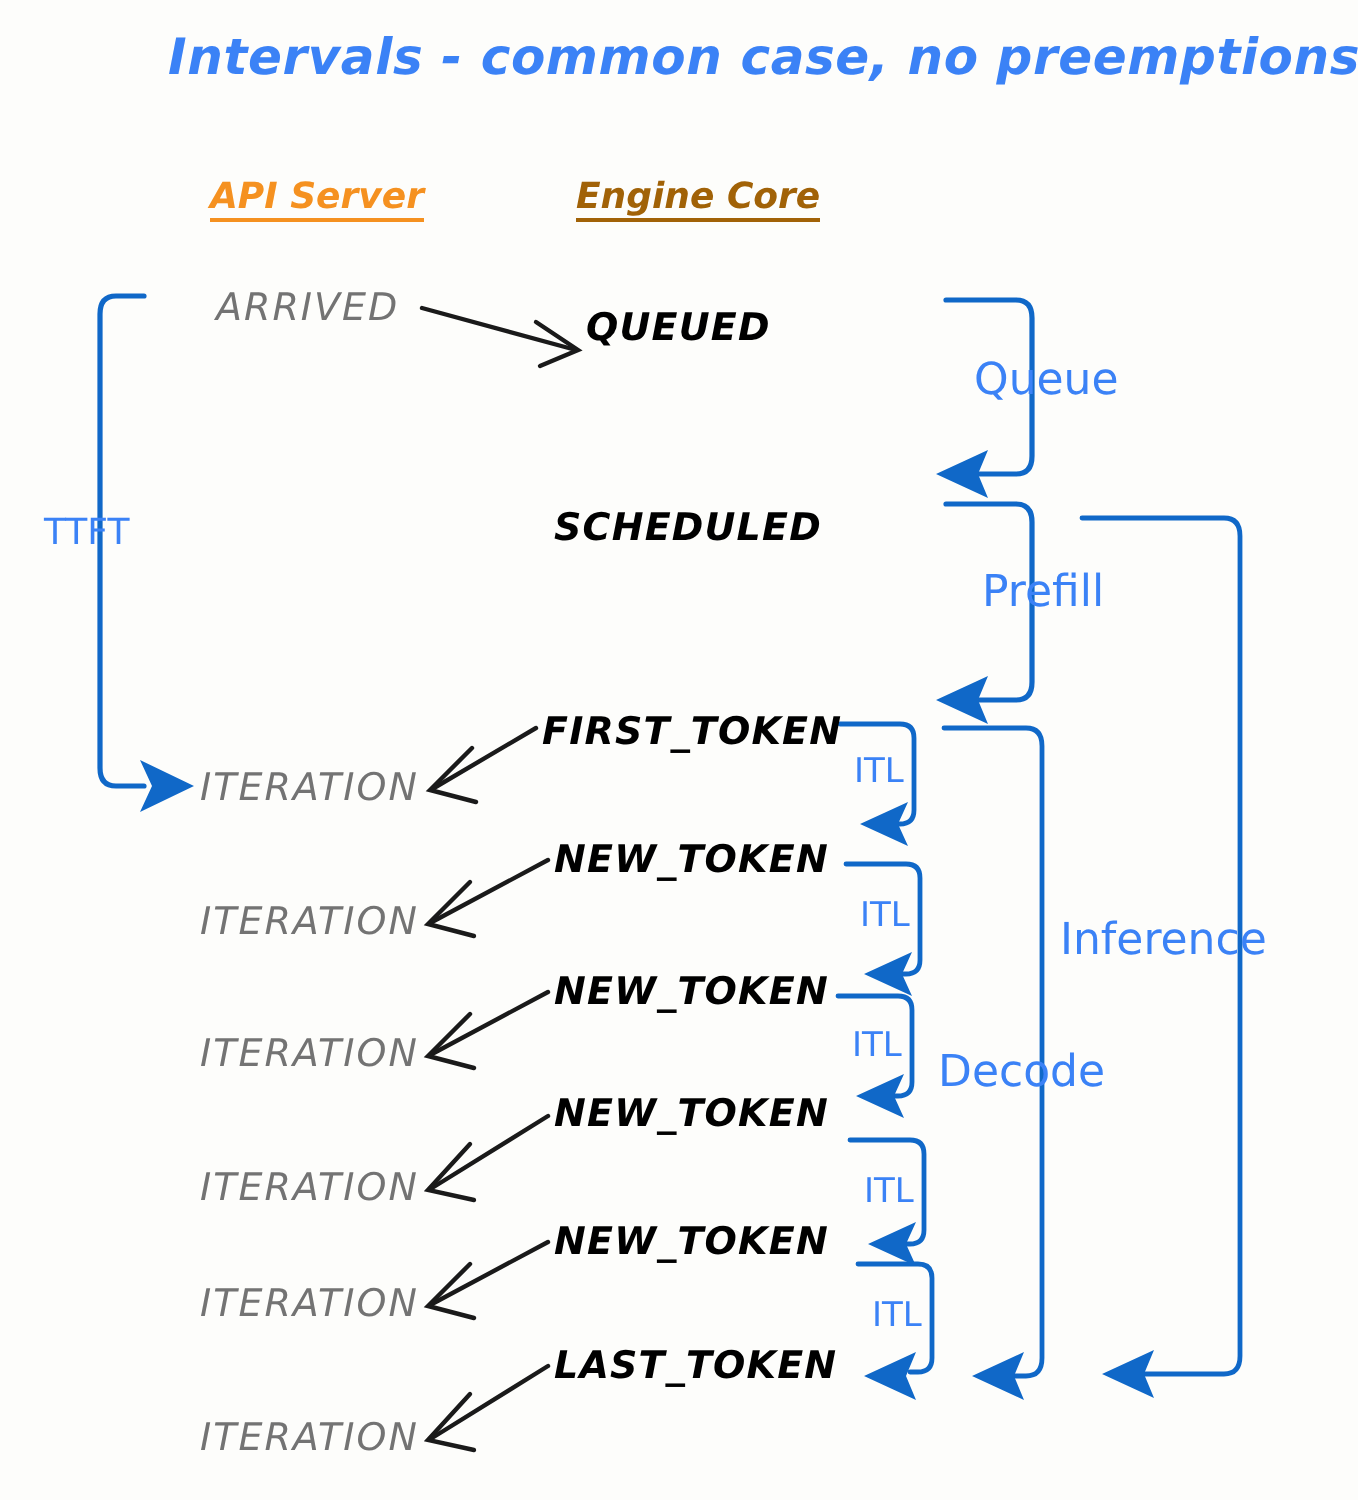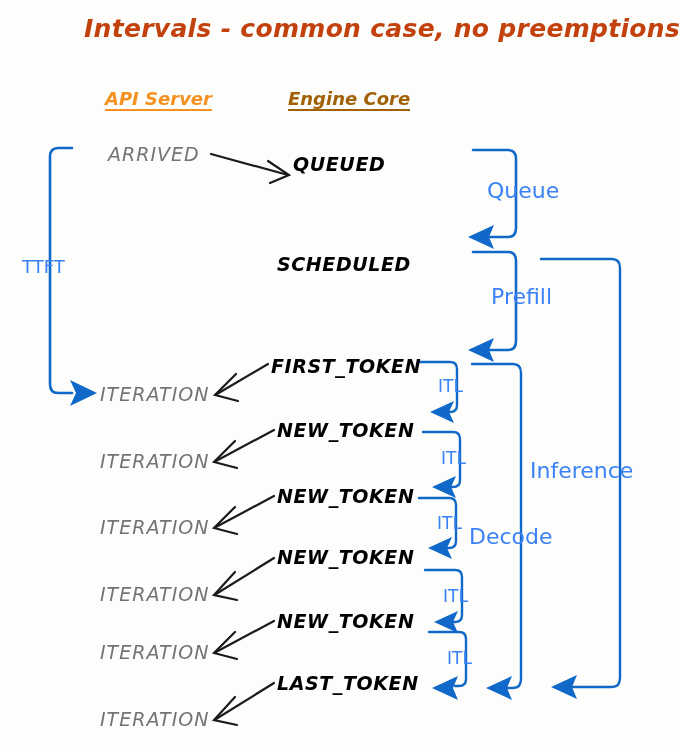--- a/index.html
+++ b/index.html
@@ -15,7 +15,7 @@
   .lbl{position:absolute;white-space:nowrap;line-height:1;}
   #title{
     left:84px;top:16px;
-    font-size:25px;color:#c2410c;
+    font-size:25px;color:#3b82f6;
     font-family:"DejaVu Sans", sans-serif;
     font-style:italic;font-weight:bold;
     letter-spacing:.3px;

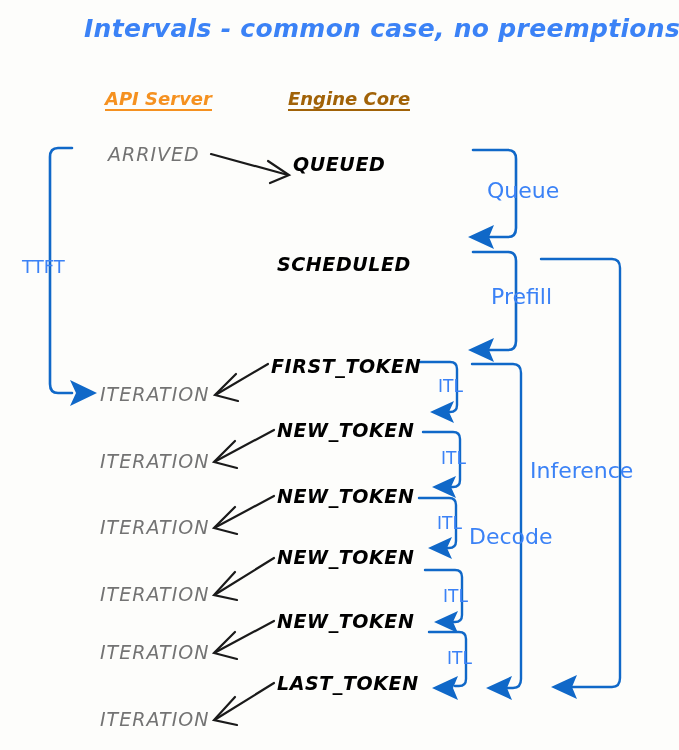--- a/index.html
+++ b/index.html
@@ -44,7 +44,7 @@
   }
   .blue.big{font-size:22px;}
   .blue.mid{font-size:18px;}
-  .blue.small{font-size:17px;margin-left:11px;}
+  .blue.small{font-size:17px;}
 </style>
 </head>
 <body>

